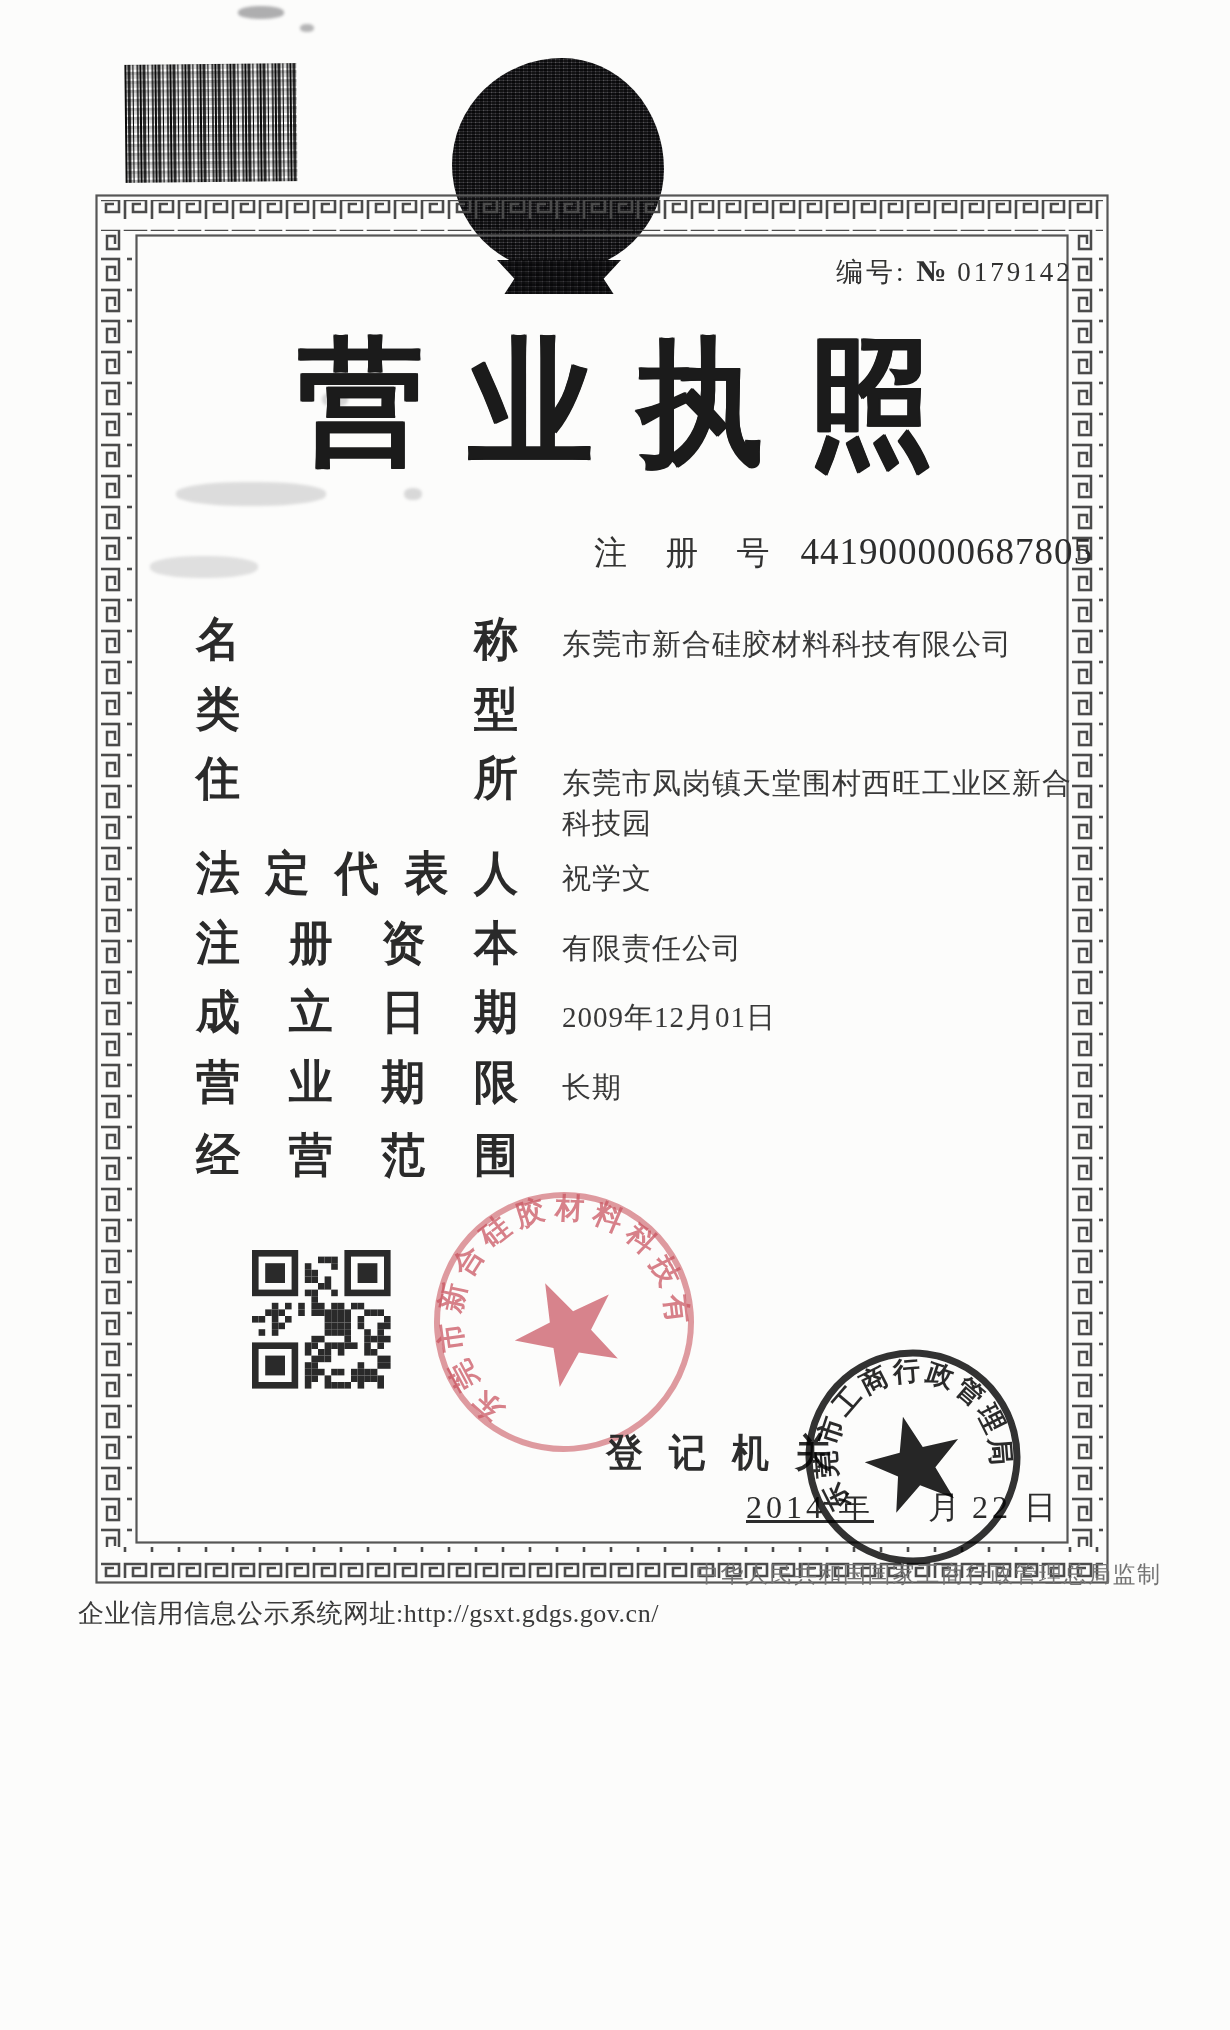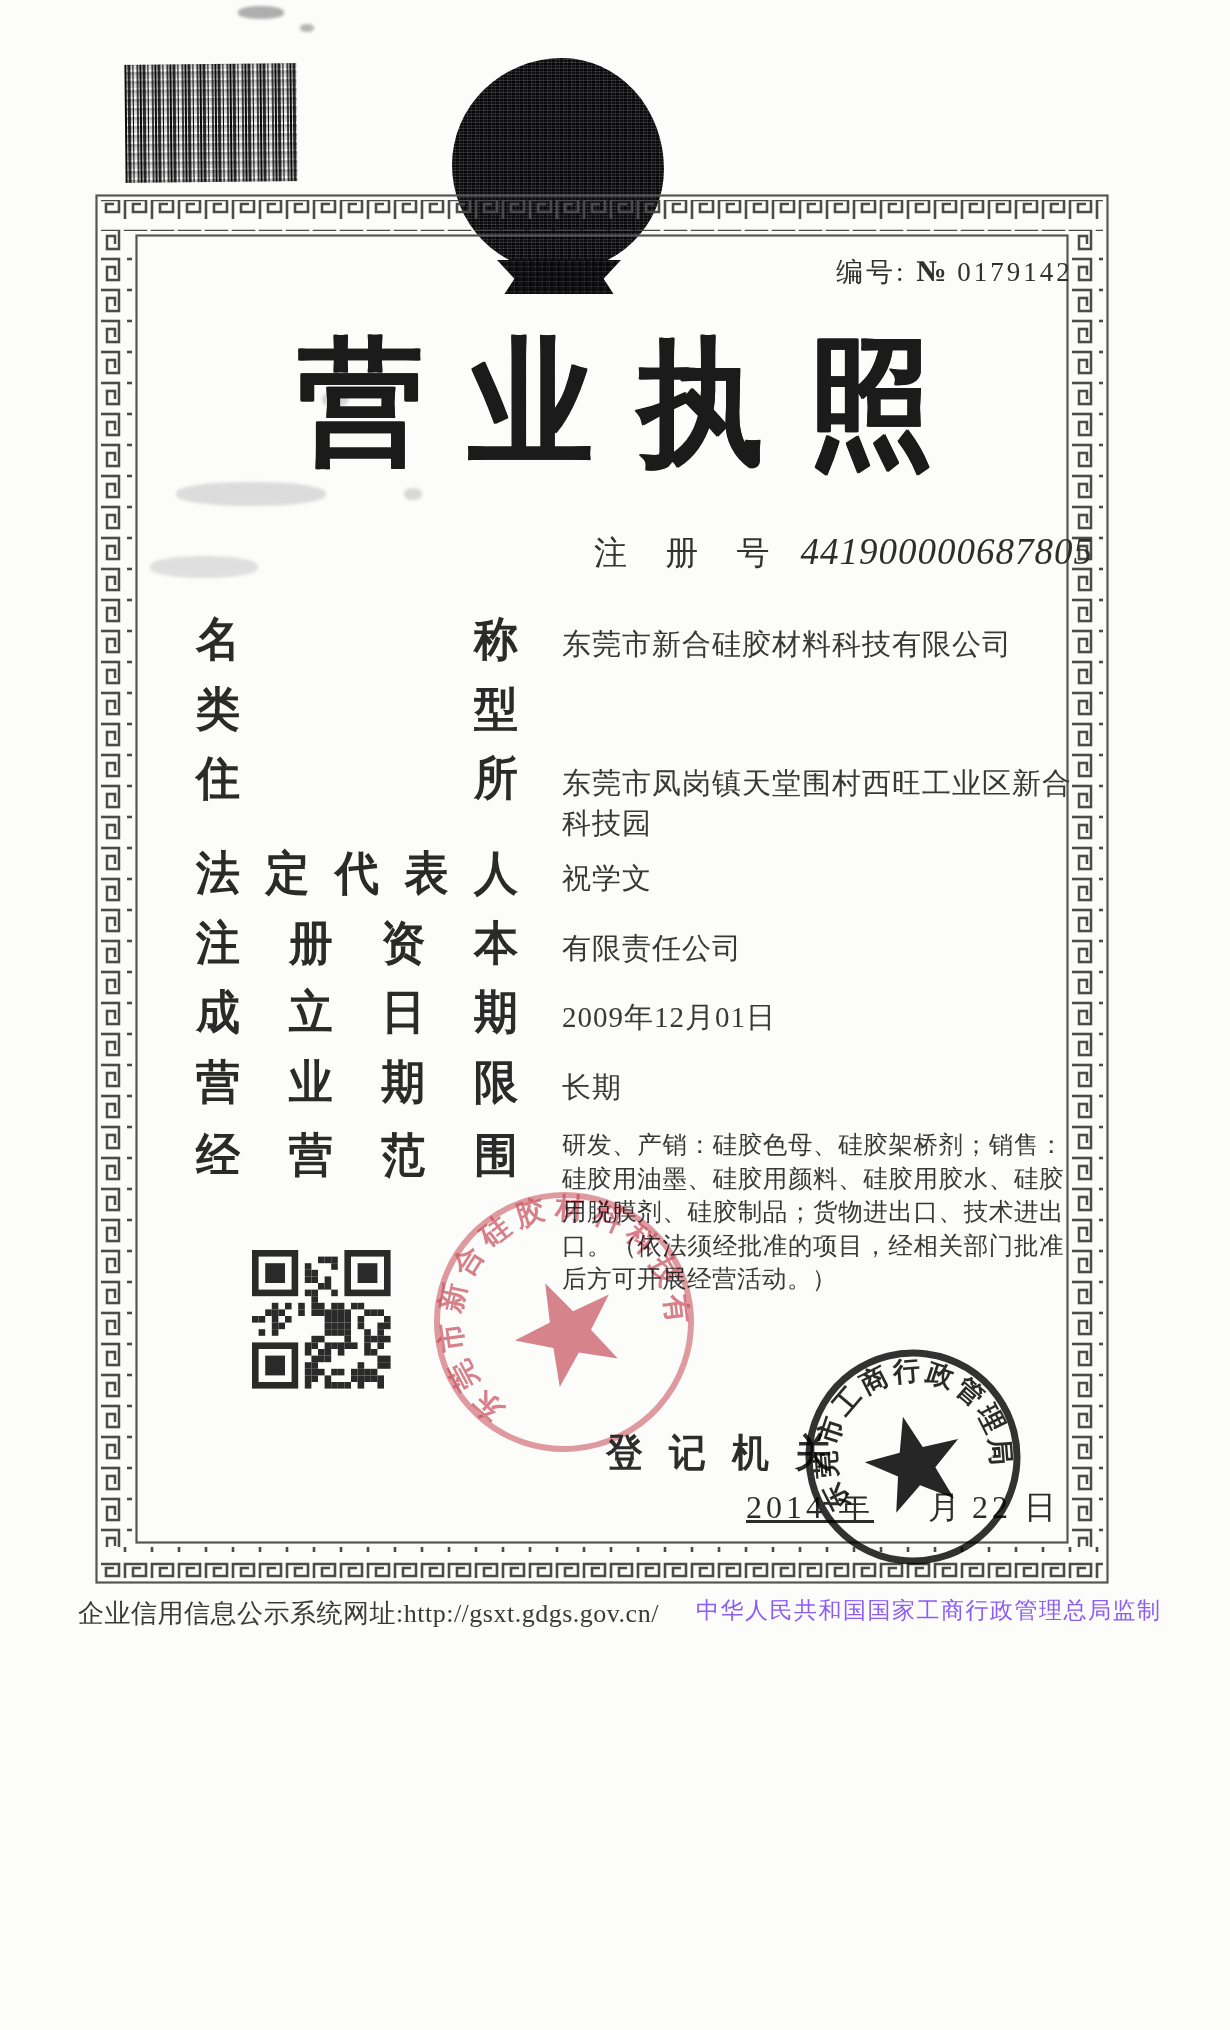--- a/index.html
+++ b/index.html
@@ -49,7 +49,7 @@
   
   .regno{position:absolute;left:594px;top:530px;white-space:nowrap;}
   .regno-label{font-size:33px;letter-spacing:15px;font-weight:400;color:#333;margin-right:16px;}
-  .regno-value{font-size:37px;letter-spacing:1px;color:#2d2d2d;font-style:italic;}
+  .regno-value{font-size:37px;letter-spacing:1px;color:#2d2d2d;}
   
   .fields{position:absolute;left:196px;top:610px;width:880px;}
   .frow{display:flex;align-items:baseline;min-height:69.5px;}

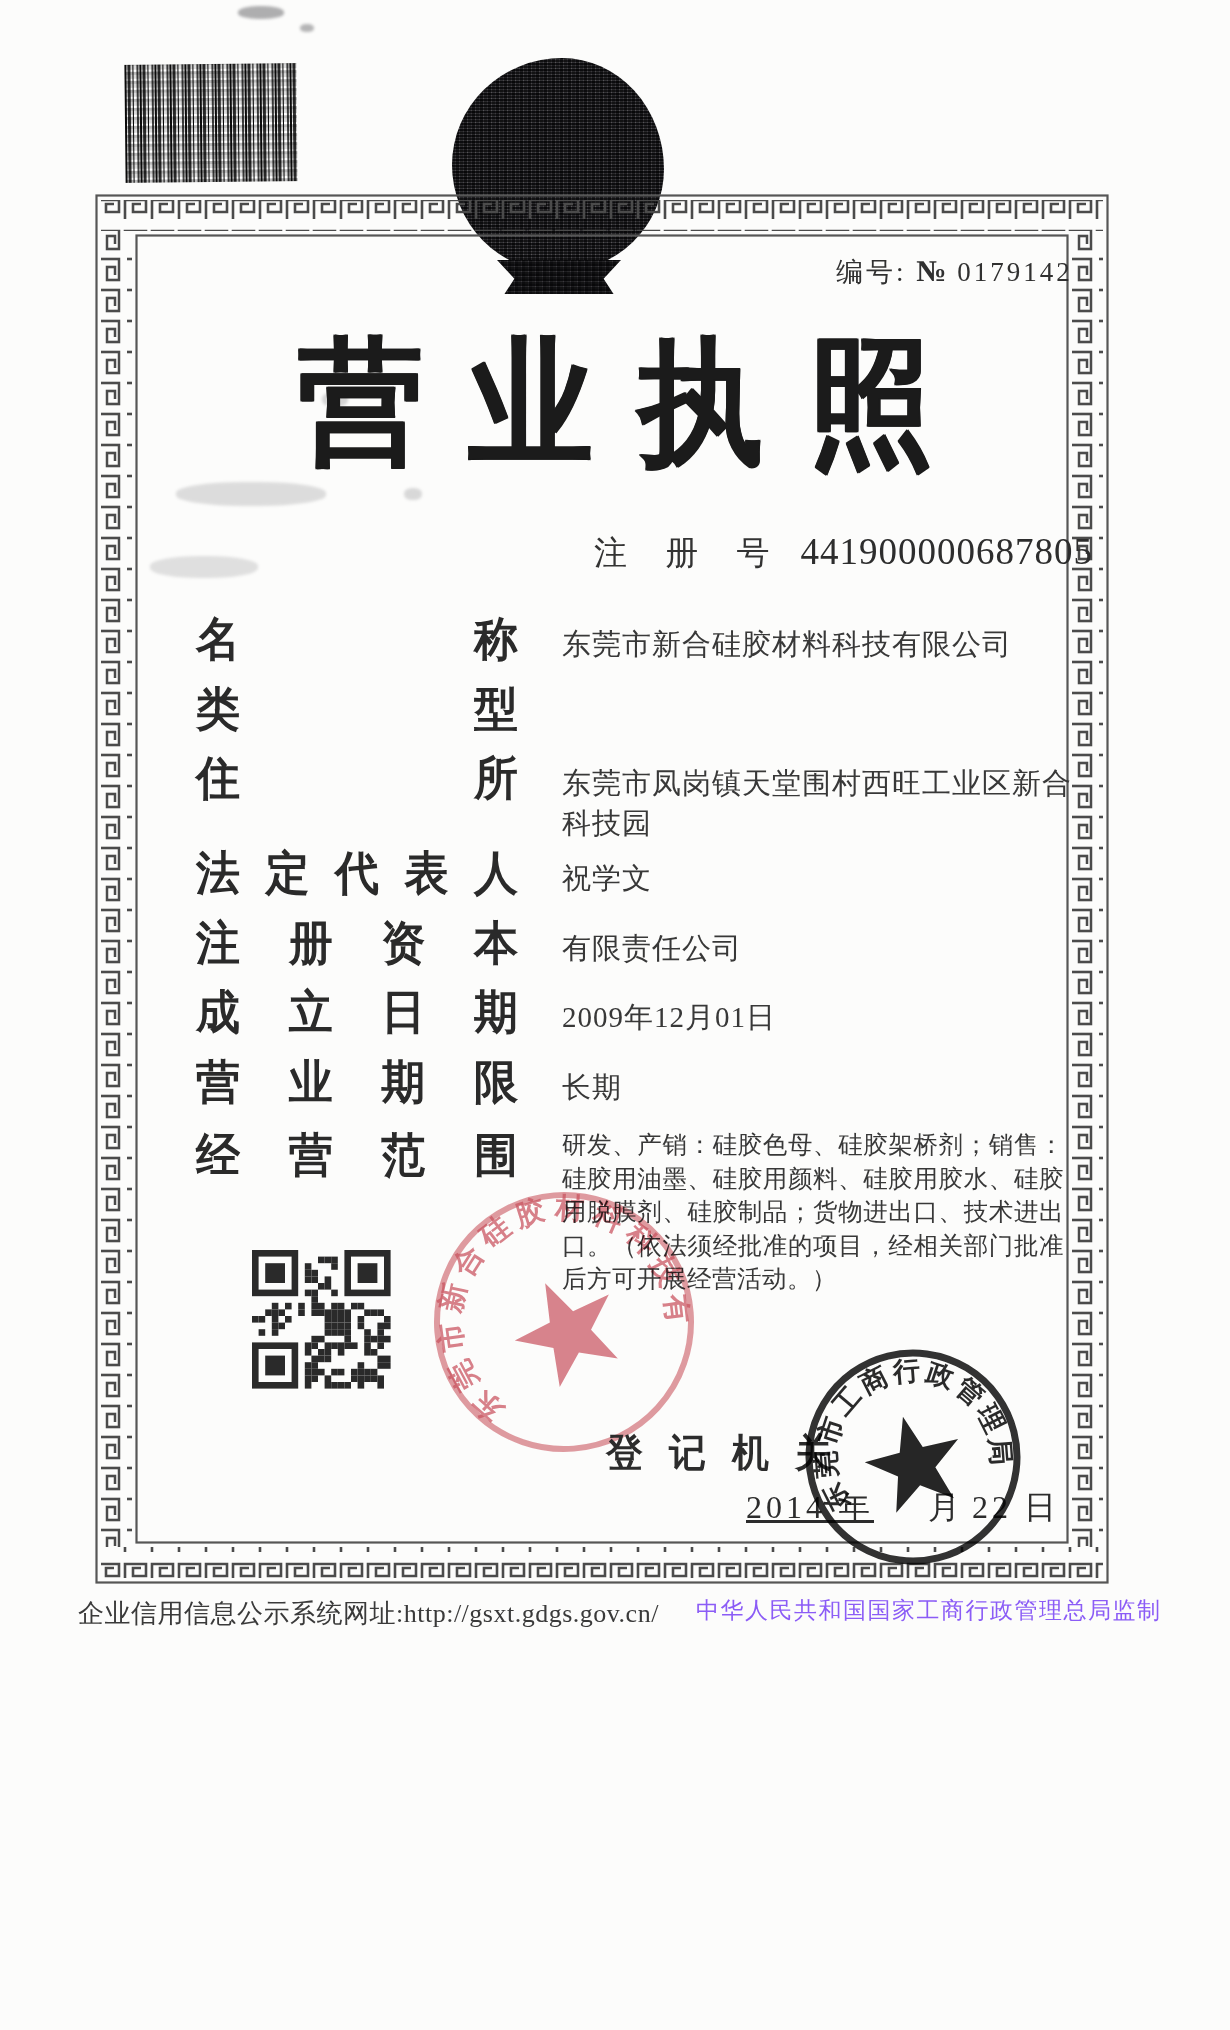--- a/index.html
+++ b/index.html
@@ -193,7 +193,6 @@
           <span>范</span>
           <span>围</span>
         </div>
-        <div class="fvalue">研发、产销：硅胶色母、硅胶架桥剂；销售：硅胶用油墨、硅胶用颜料、硅胶用胶水、硅胶用脱膜剂、硅胶制品；货物进出口、技术进出口。（依法须经批准的项目，经相关部门批准后方可开展经营活动。）</div>
       </div>
     </div>
 

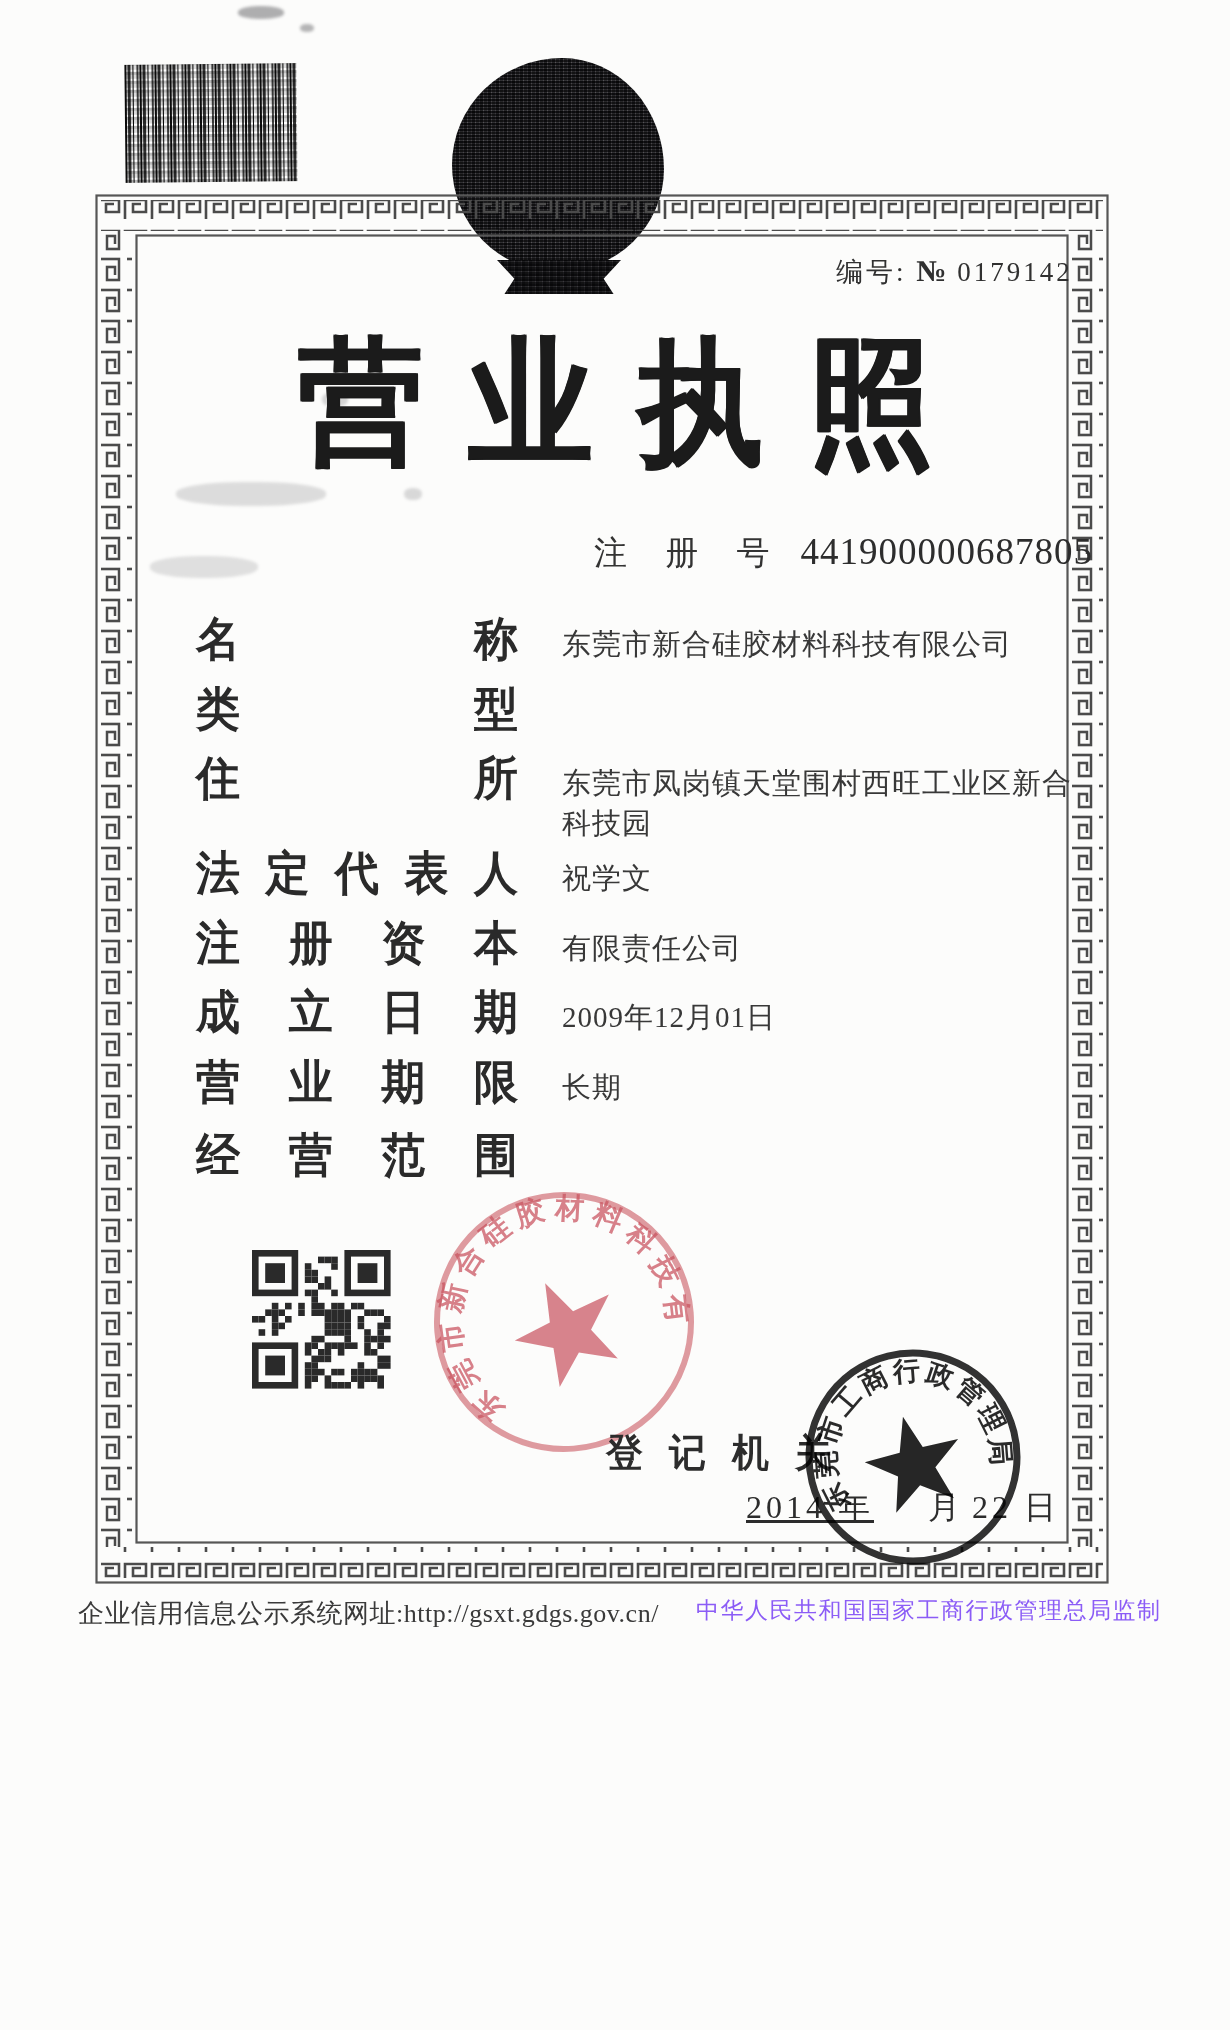--- a/index.html
+++ b/index.html
@@ -73,7 +73,7 @@
     mix-blend-mode:multiply;}
   
   .footer-left{position:absolute;left:78px;top:1596px;font-size:26px;letter-spacing:.5px;color:#3a3a3a;}
-  .footer-right{position:absolute;left:696px;top:1595px;font-size:23px;letter-spacing:1.5px;color:#8b5cf6;}
+  .footer-right{position:absolute;left:696px;top:1559px;font-size:23px;letter-spacing:1.5px;color:#737373;}
 </style>
 </head>
 <body>

